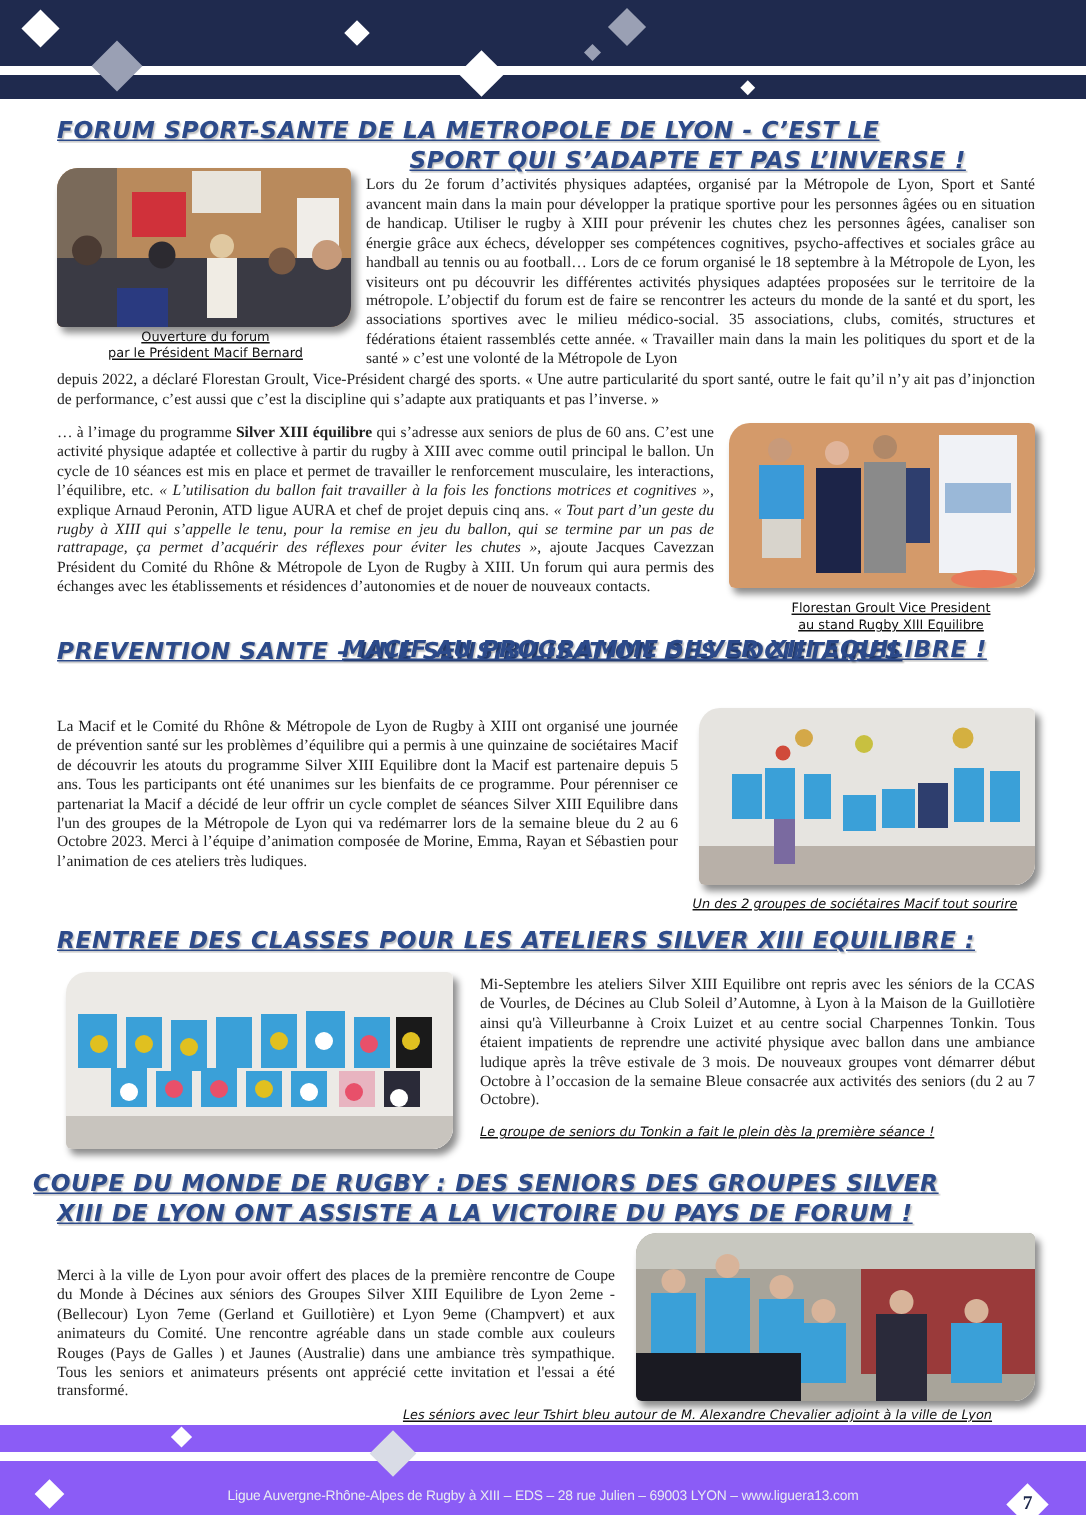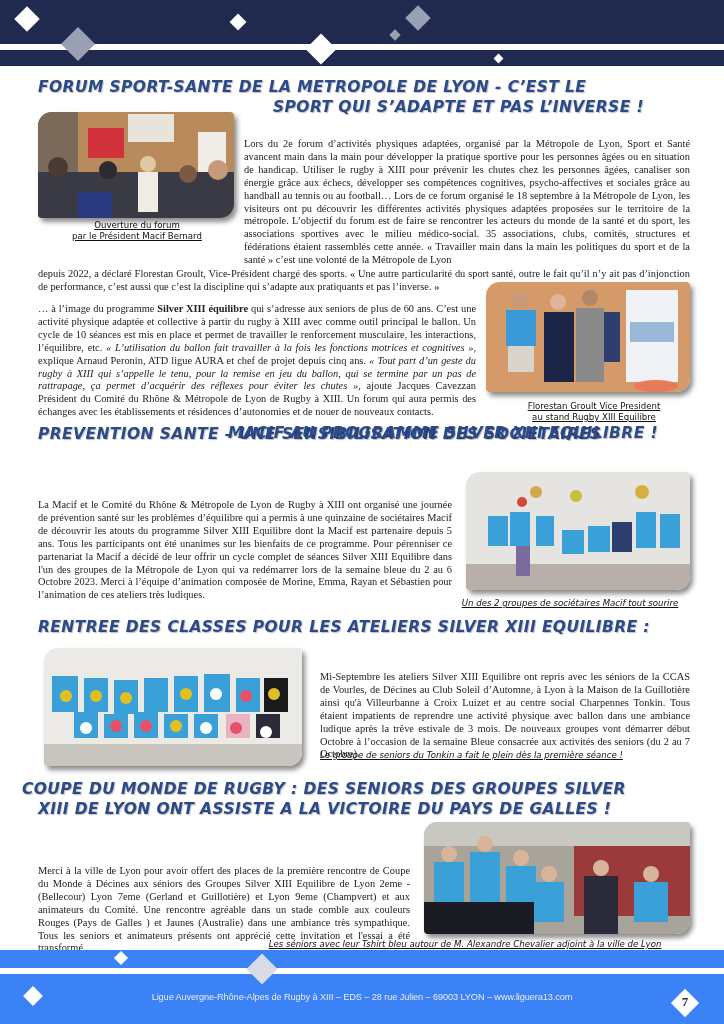--- a/index.html
+++ b/index.html
@@ -24,7 +24,7 @@
 
   
   .heading { position: absolute; font-family: "DejaVu Sans", sans-serif; font-weight: bold; color: #2c4a8a;
-    font-size: 15.5px; letter-spacing: 0.4px; text-shadow: 1px 1px 1px rgba(0,0,0,0.25); line-height: 19px; white-space: nowrap; font-style: italic; }
+    font-size: 15.5px; letter-spacing: 0.4px; text-shadow: 1px 1px 1px rgba(0,0,0,0.25); line-height: 19px; white-space: nowrap; font-style: italic; text-decoration: underline; }
 
   .para { position: absolute; font-size: 10.4px; line-height: 12.9px; text-align: justify; color: #222; margin-top: 20px; }
   .para i { font-style: italic; }

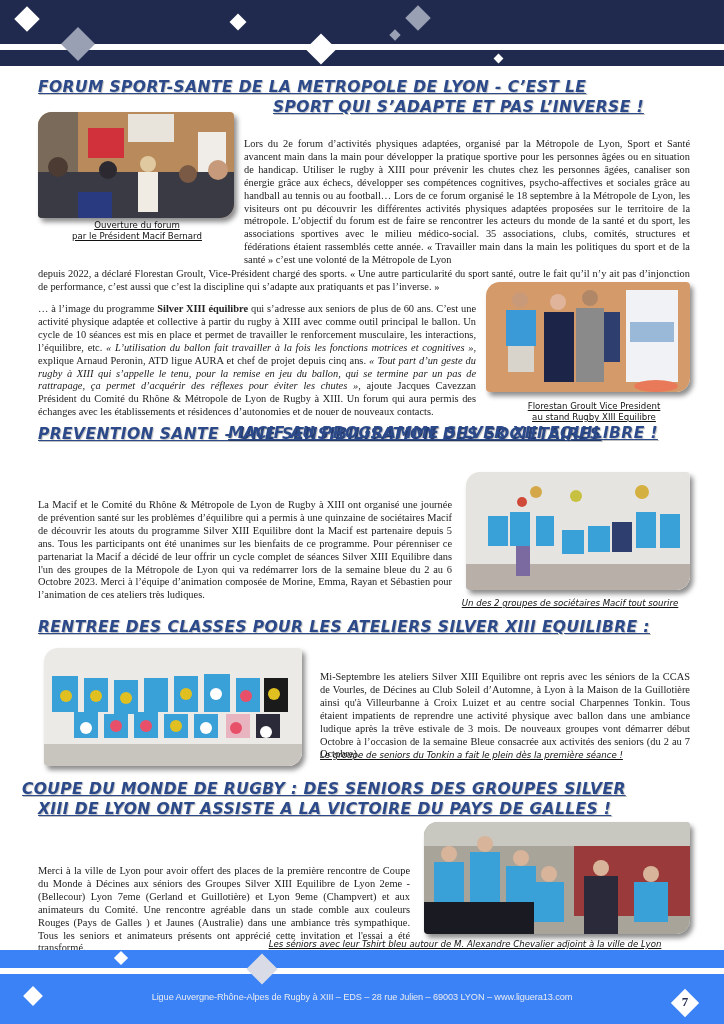--- a/index.html
+++ b/index.html
@@ -26,7 +26,7 @@
   .heading { position: absolute; font-family: "DejaVu Sans", sans-serif; font-weight: bold; color: #2c4a8a;
     font-size: 15.5px; letter-spacing: 0.4px; text-shadow: 1px 1px 1px rgba(0,0,0,0.25); line-height: 19px; white-space: nowrap; font-style: italic; text-decoration: underline; }
 
-  .para { position: absolute; font-size: 10.4px; line-height: 12.9px; text-align: justify; color: #222; margin-top: 20px; }
+  .para { position: absolute; font-size: 10.4px; line-height: 12.9px; text-align: justify; color: #222; }
   .para i { font-style: italic; }
 
   .caption { position: absolute; font-family: "DejaVu Sans", sans-serif; font-size: 8.6px; color: #111; text-align: center; line-height: 11px; text-decoration: underline; }

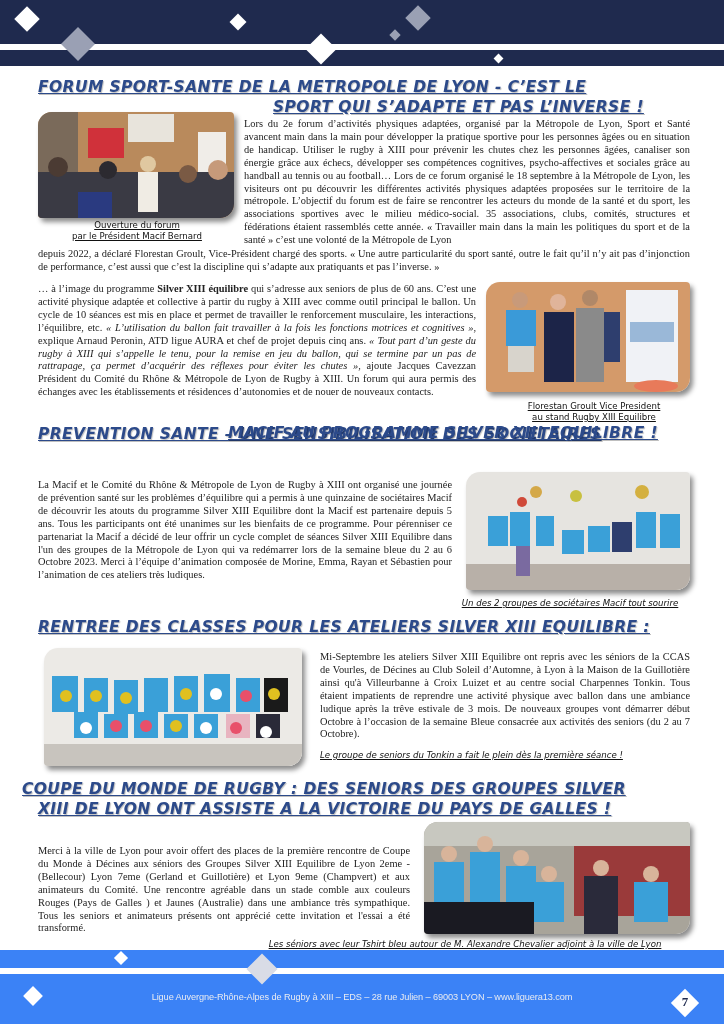--- a/index.html
+++ b/index.html
@@ -203,7 +203,7 @@
   <span>COUPE DU MONDE DE RUGBY : DES SENIORS DES GROUPES SILVER</span>
 </div>
 <div class="heading" style="left:38px;top:800px;">
-  <span>XIII DE LYON ONT ASSISTE A LA  VICTOIRE DU PAYS DE GALLES !</span>
+  <span>XIII DE LYON ONT ASSISTE A LA  VICTOIRE DU PAYS DE FORUM !</span>
 </div>
 
 <div class="para" style="left:38px;top:845px;width:372px;">

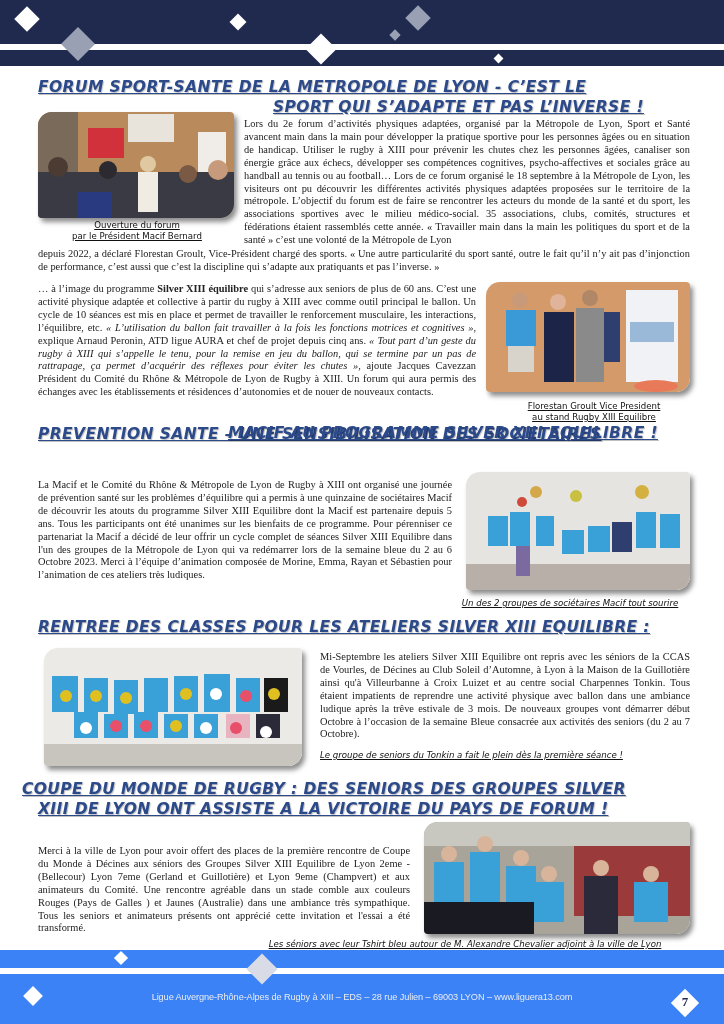--- a/index.html
+++ b/index.html
@@ -9,7 +9,7 @@
   
   .band-top { position: absolute; left: 0; top: 0; width: 724px; height: 66px; background: #1f2a4e; }
   .band-top .stripe { position: absolute; left: 0; top: 44px; width: 724px; height: 6px; background: #ffffff; }
-  .band-bottom { position: absolute; left: 0; top: 950px; width: 724px; height: 74px; background: #3b82f6; }
+  .band-bottom { position: absolute; left: 0; top: 950px; width: 724px; height: 60px; background: #8b5cf6; }
   .band-bottom .stripe { position: absolute; left: 0; top: 18px; width: 724px; height: 6px; background: #ffffff; }
   .diamond { position: absolute; transform: rotate(45deg); }
   .d-white { background: #ffffff; }

